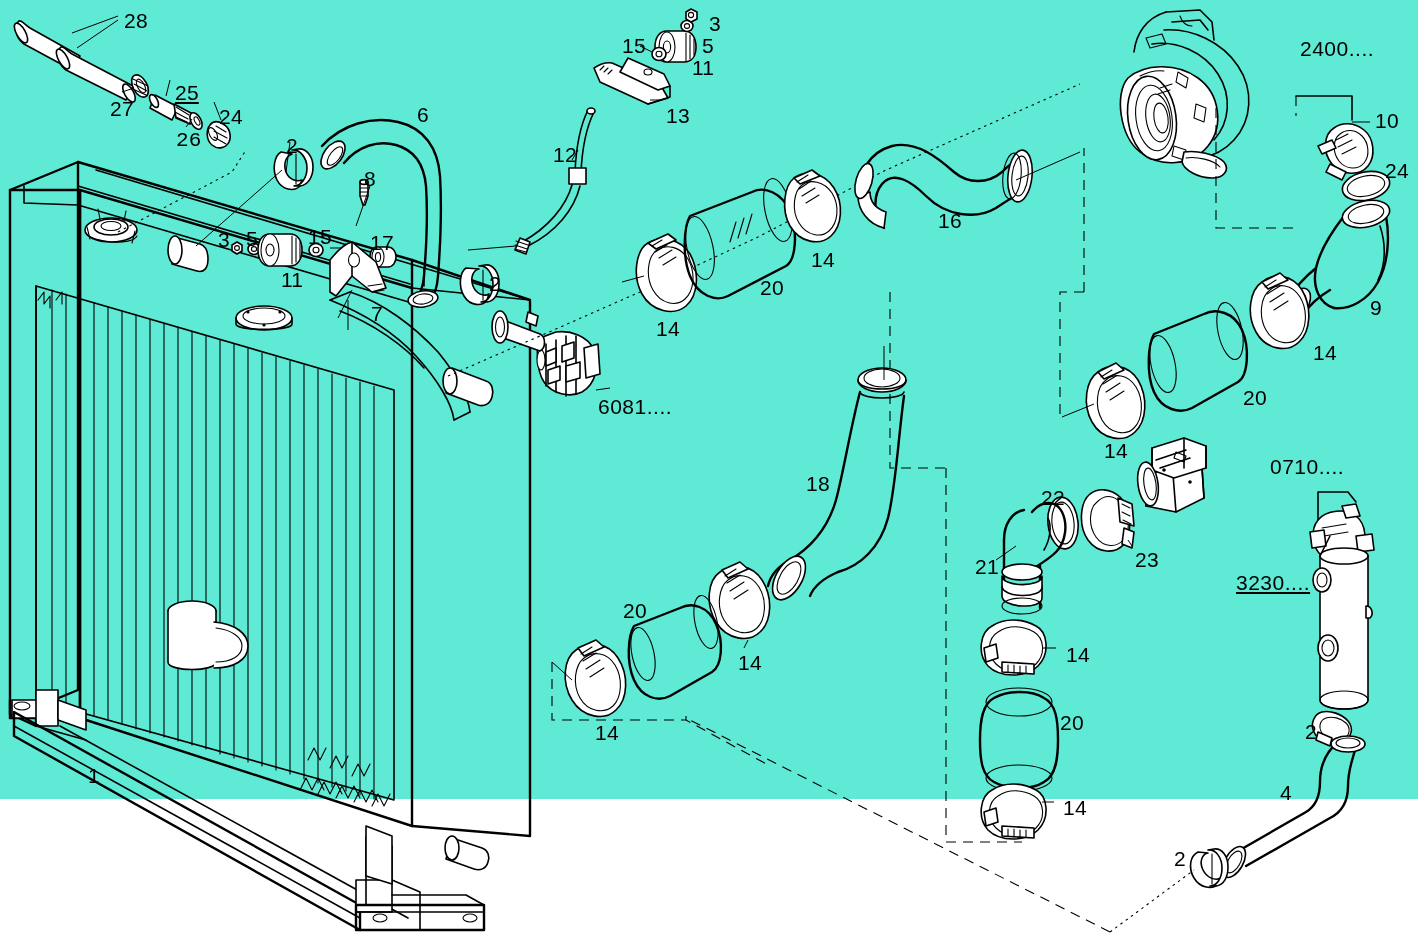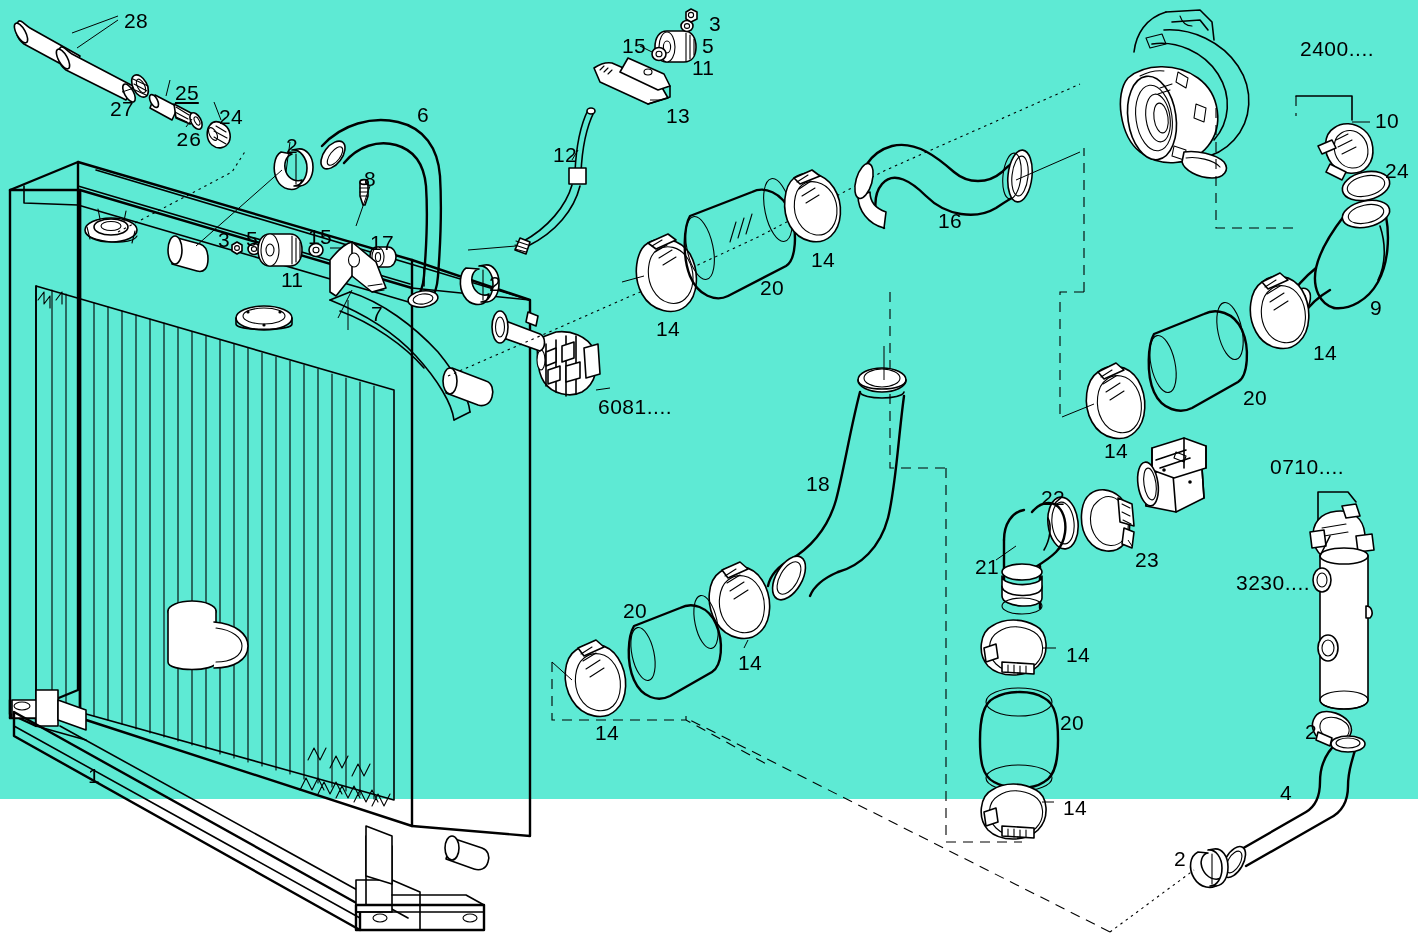--- a/index.html
+++ b/index.html
@@ -656,7 +656,7 @@
   <div class="lbl" style="left:1041px;top:487px;">22</div>
   <div class="lbl" style="left:1135px;top:549px;">23</div>
   <div class="lbl" style="left:975px;top:556px;">21</div>
-  <div class="lbl assy" style="left:1236px;top:572px;">3230....</div>
+  <div class="lbl assy" style="left:1236px;top:572px;text-decoration:underline;">3230....</div>
   <div class="lbl" style="left:623px;top:600px;">20</div>
   <div class="lbl" style="left:738px;top:652px;">14</div>
   <div class="lbl" style="left:1066px;top:644px;">14</div>

